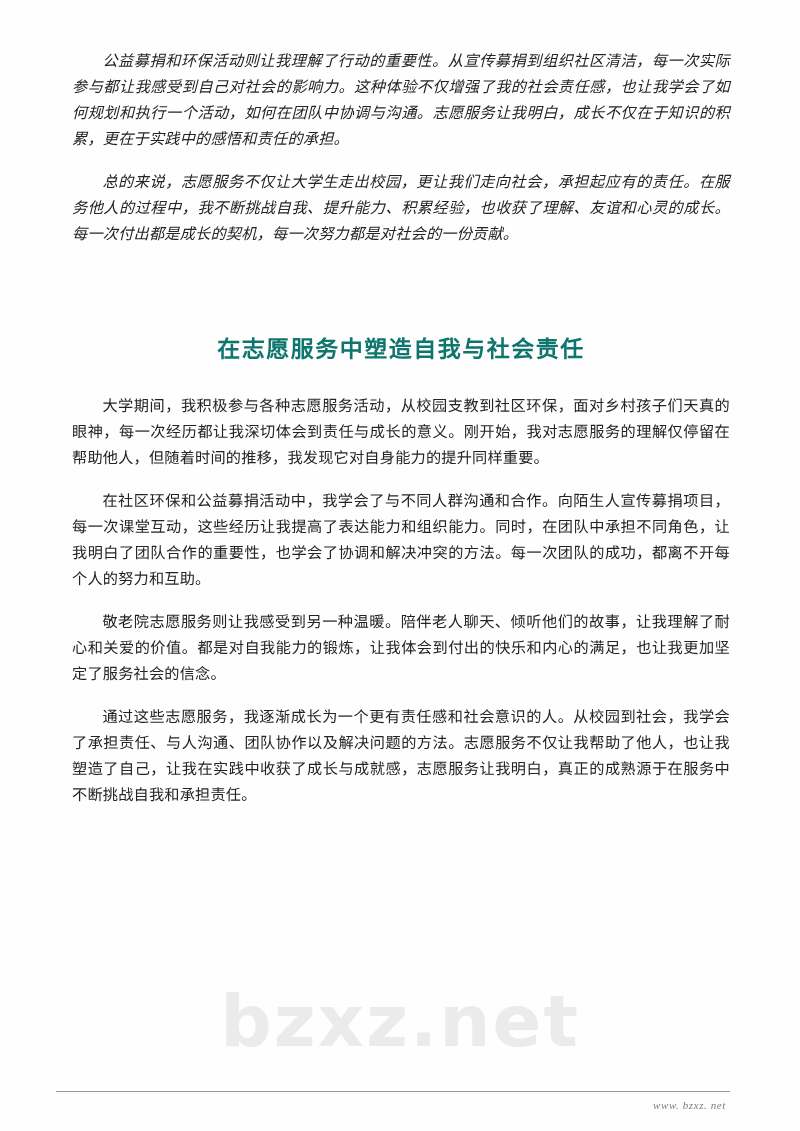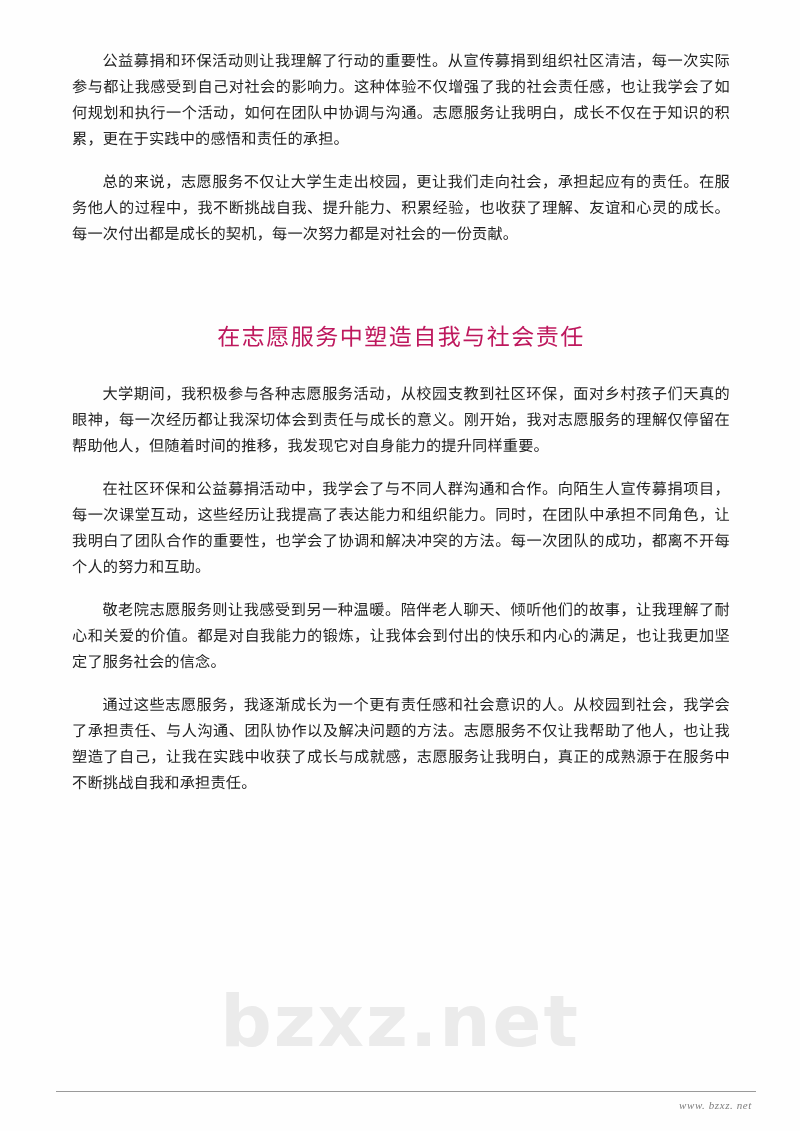--- a/index.html
+++ b/index.html
@@ -67,7 +67,8 @@
   }
 
   .intro-block {
-    margin-bottom: 0;
+    margin-bottom: 12px;
+    font-style: italic;
   }
 
   .title {

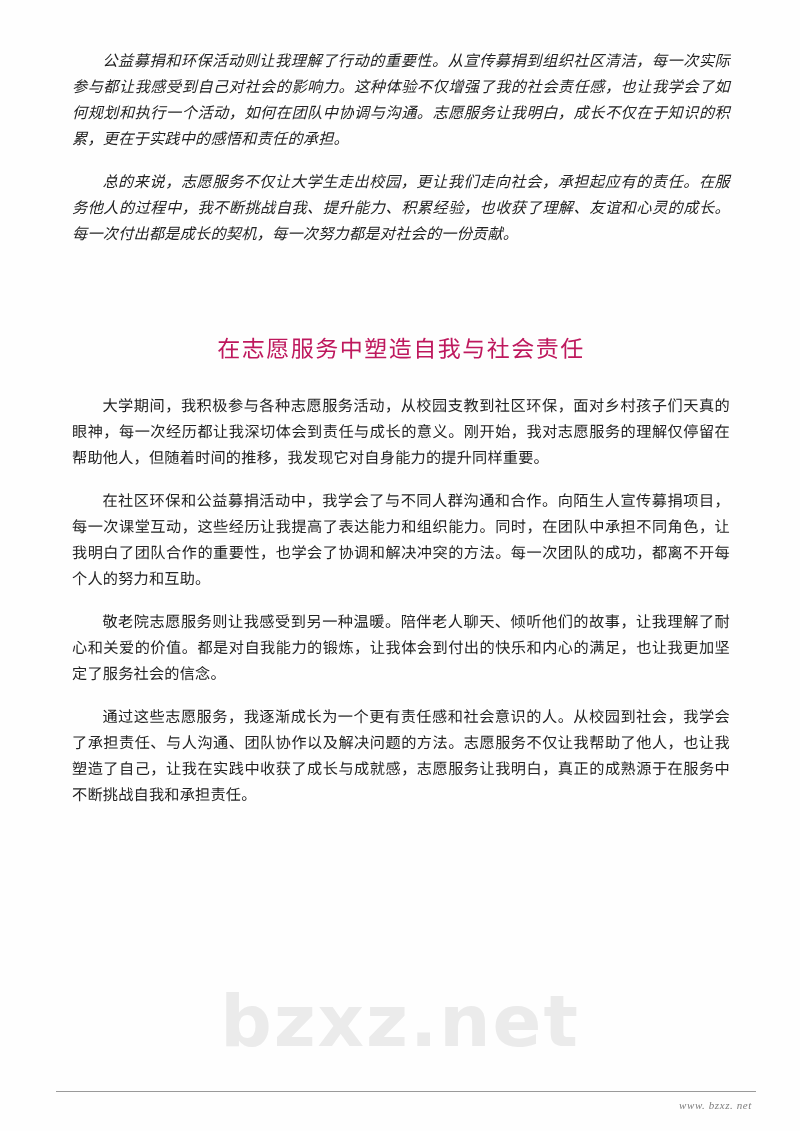--- a/index.html
+++ b/index.html
@@ -76,9 +76,9 @@
     padding: 0;
     text-align: center;
     font-size: 23px;
-    font-weight: 400;
+    font-weight: 700;
     letter-spacing: 1.5px;
-    color: #be185d;
+    color: #0f766e;
     line-height: 34px;
   }
 

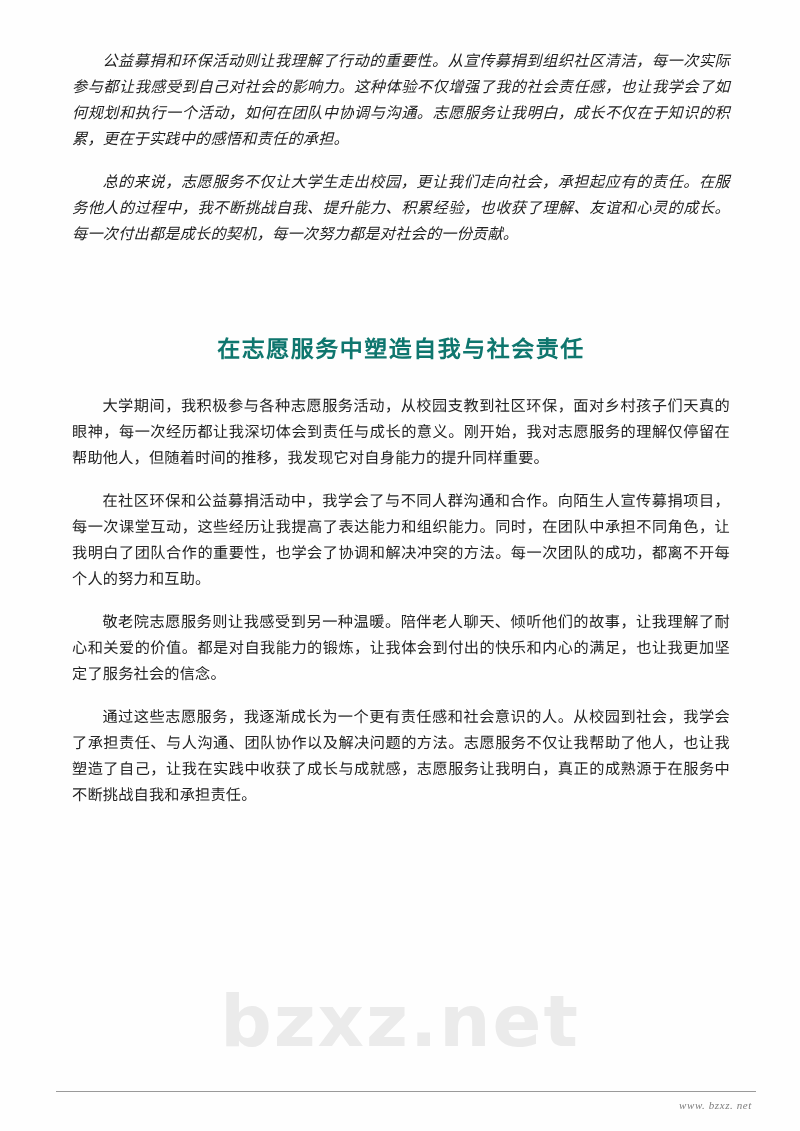--- a/index.html
+++ b/index.html
@@ -89,7 +89,7 @@
   .footer {
     position: absolute;
     left: 56px;
-    right: 44px;
+    right: 70px;
     bottom: 20px;
     z-index: 1;
   }

